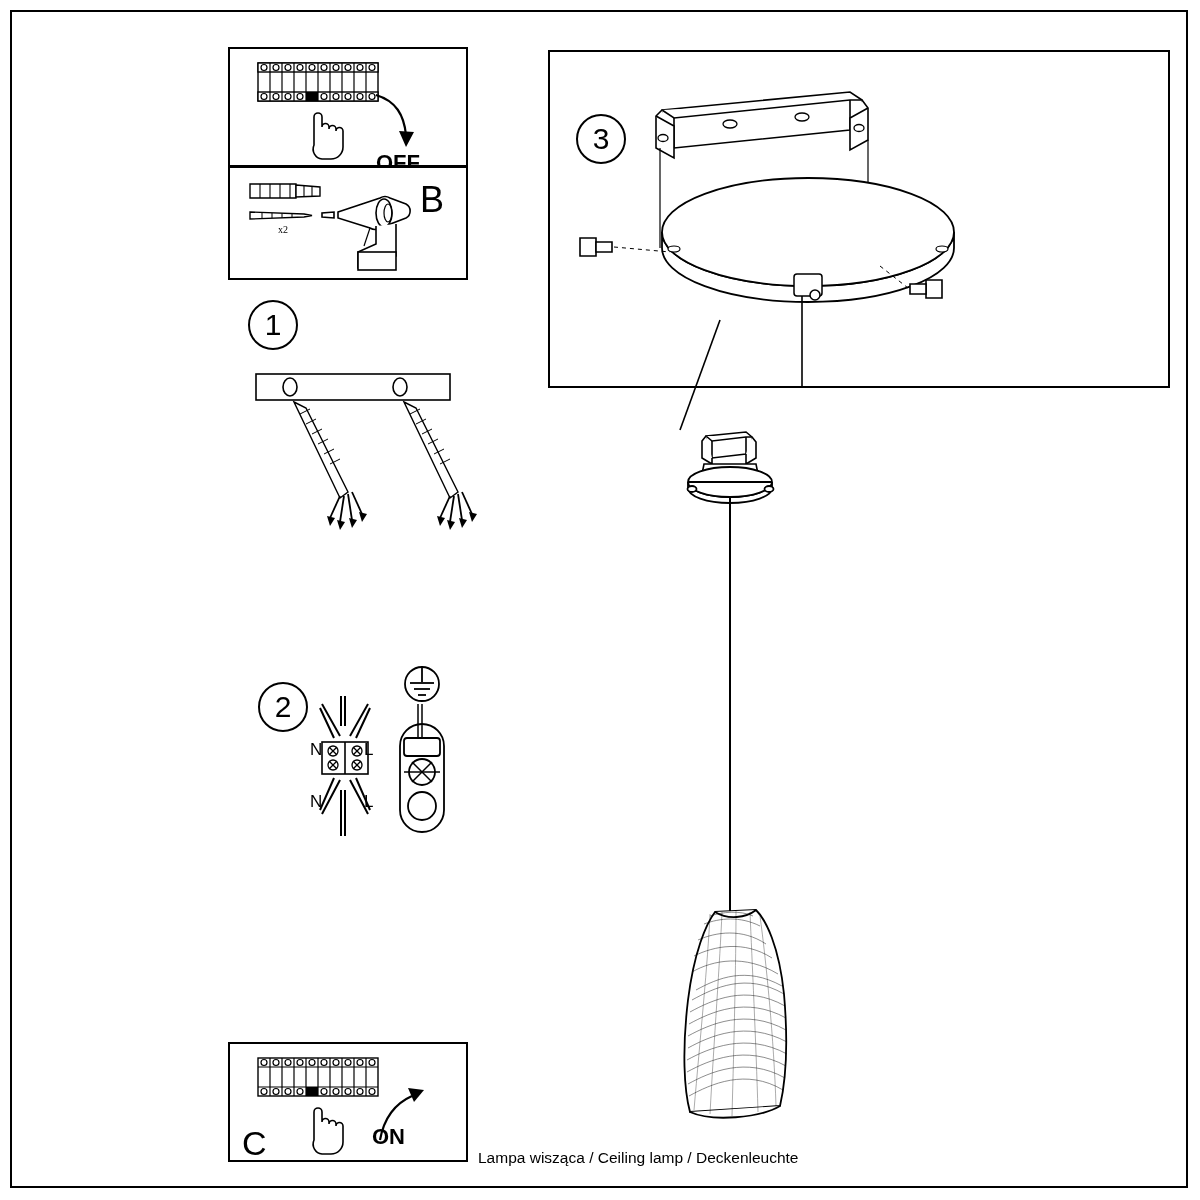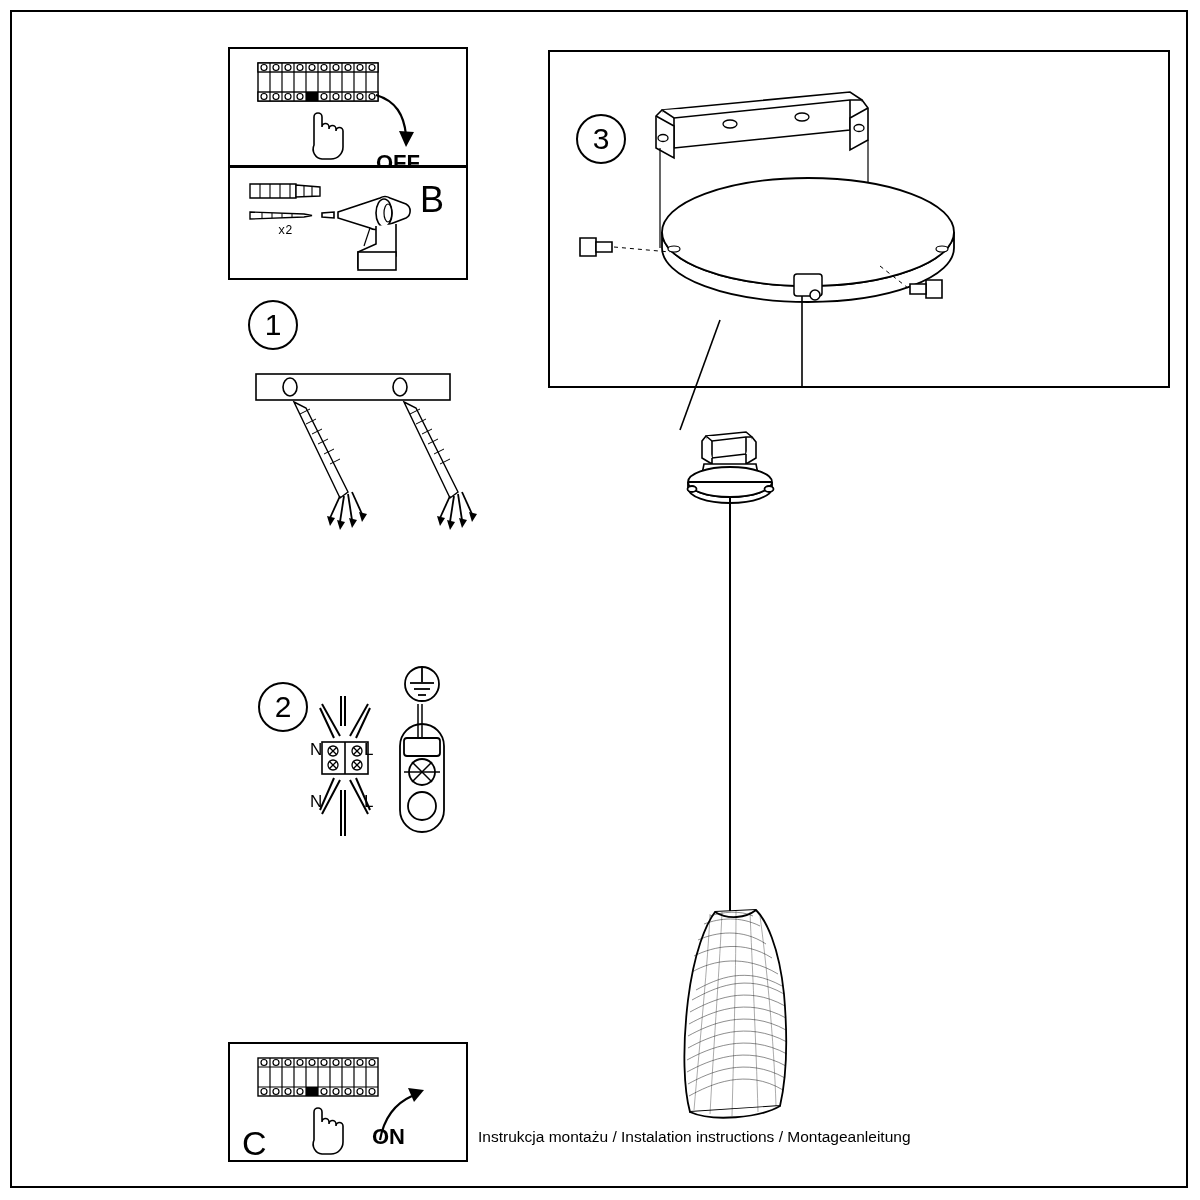--- a/index.html
+++ b/index.html
@@ -75,8 +75,8 @@
   }
   .tiny {
     position: absolute;
-    font-size: 12px;
-    font-family: Liberation Mono, monospace;
+    font-size: 10px;
+    font-family: Liberation Serif, serif;
   }
   svg { display: block; }
   .abs-svg { position: absolute; left: 0; top: 0; }

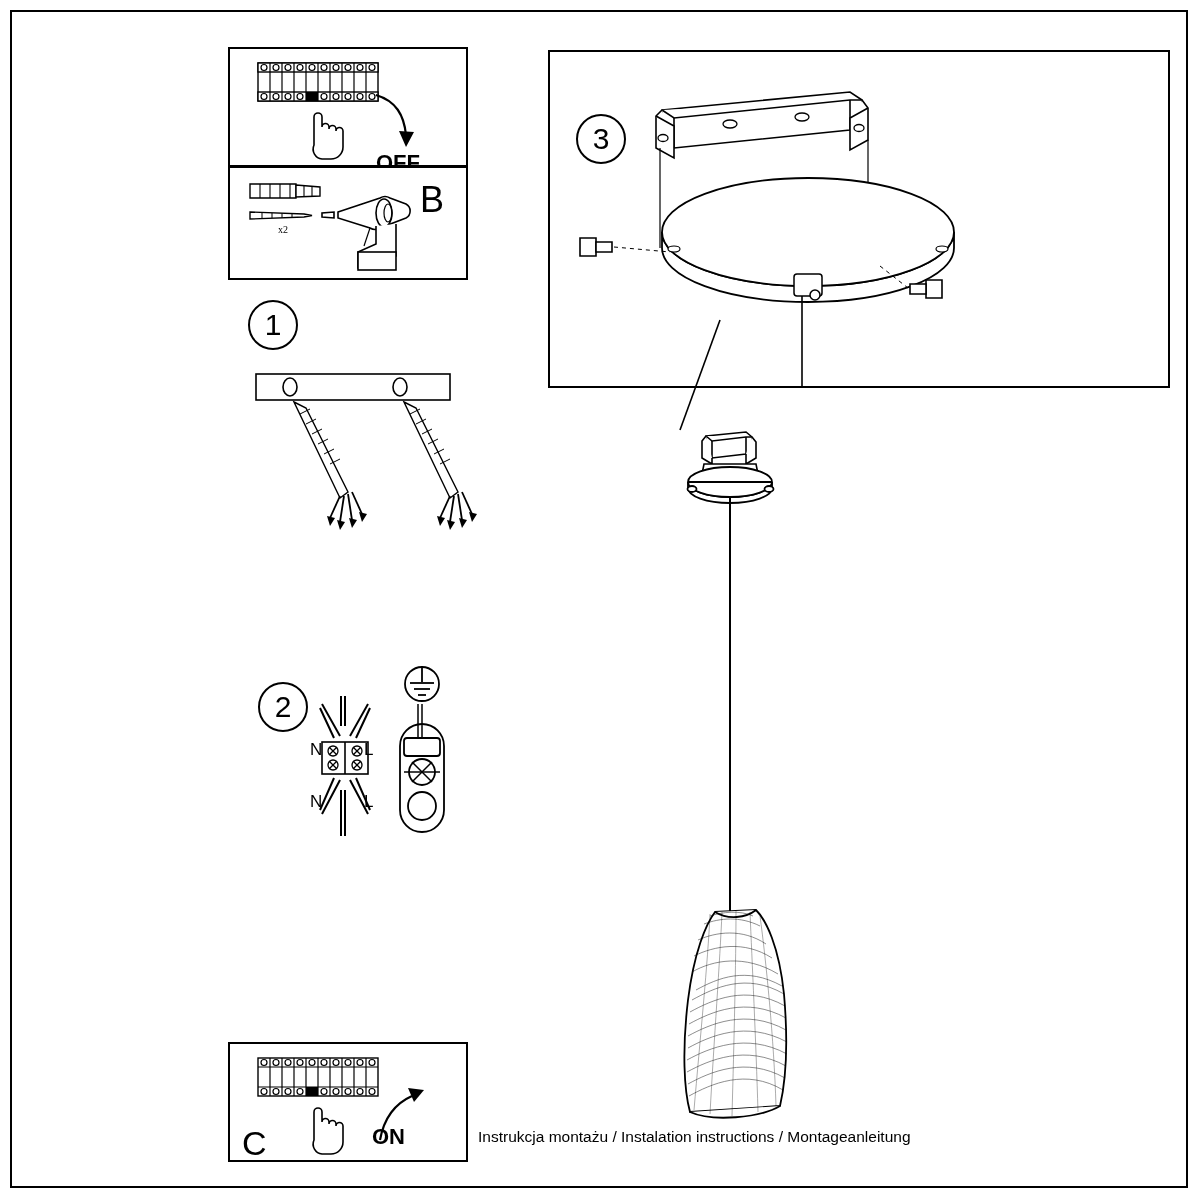--- a/index.html
+++ b/index.html
@@ -483,7 +483,6 @@
     <div class="bigword" style="left:142px; top:82px;">ON</div>
   </div>
 
-  <div class="caption" style="left:478px; top:1125px;">Instrukcja montażu / Instalation instructions / Montageanleitung</div>
 
 </div>
 

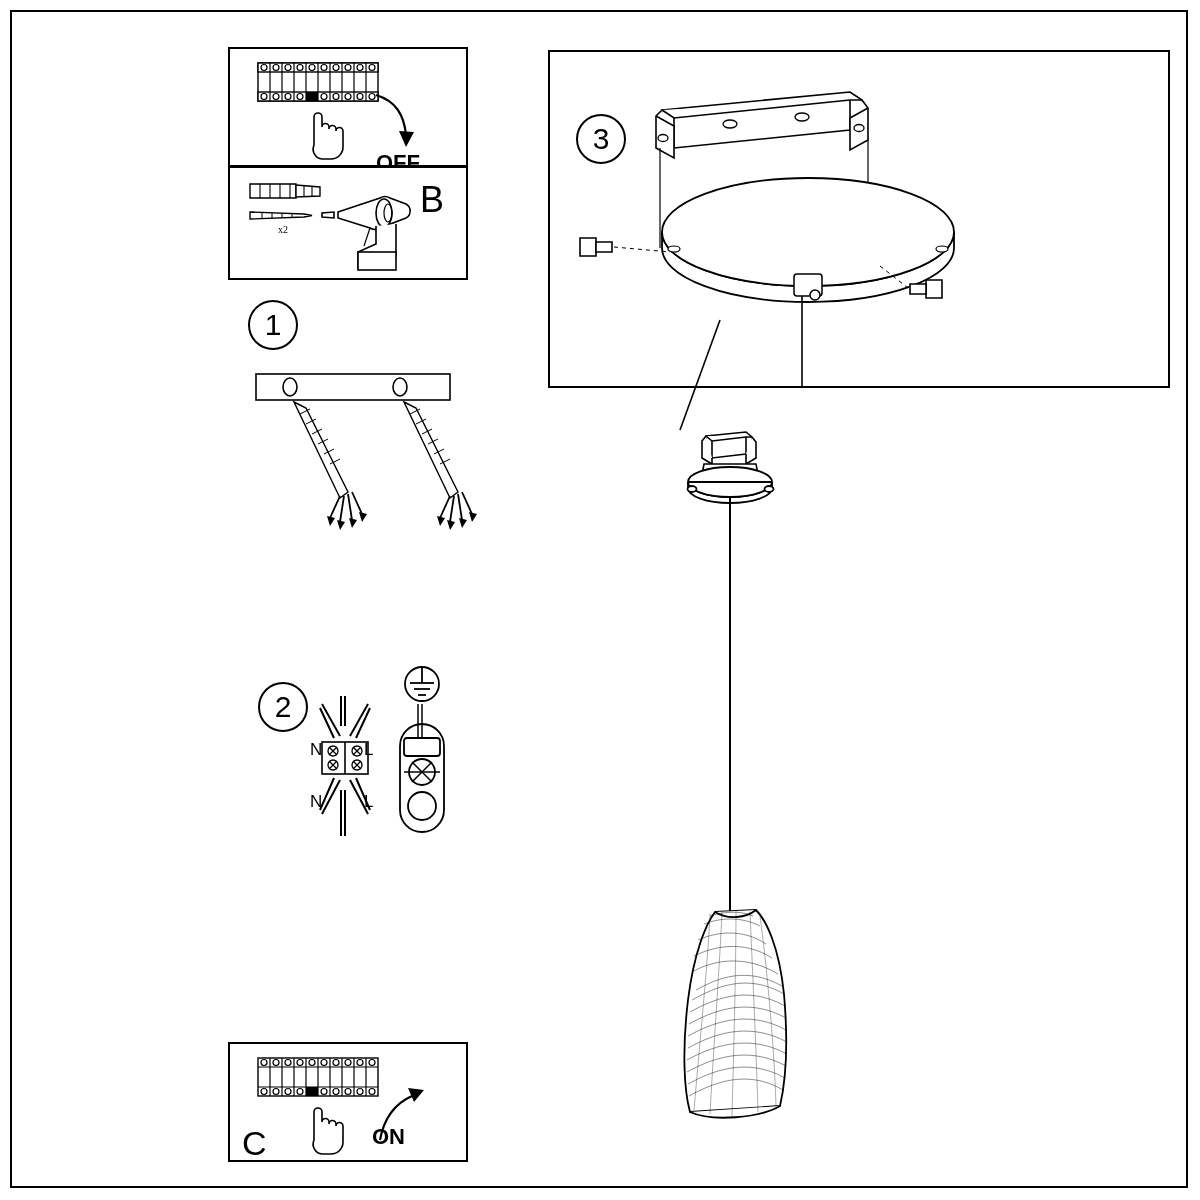--- a/index.html
+++ b/index.html
@@ -483,6 +483,7 @@
     <div class="bigword" style="left:142px; top:82px;">ON</div>
   </div>
 
+  <div class="caption" style="left:478px; top:1146px;">Lampa wisząca / Ceiling lamp / Deckenleuchte</div>
 
 </div>
 

